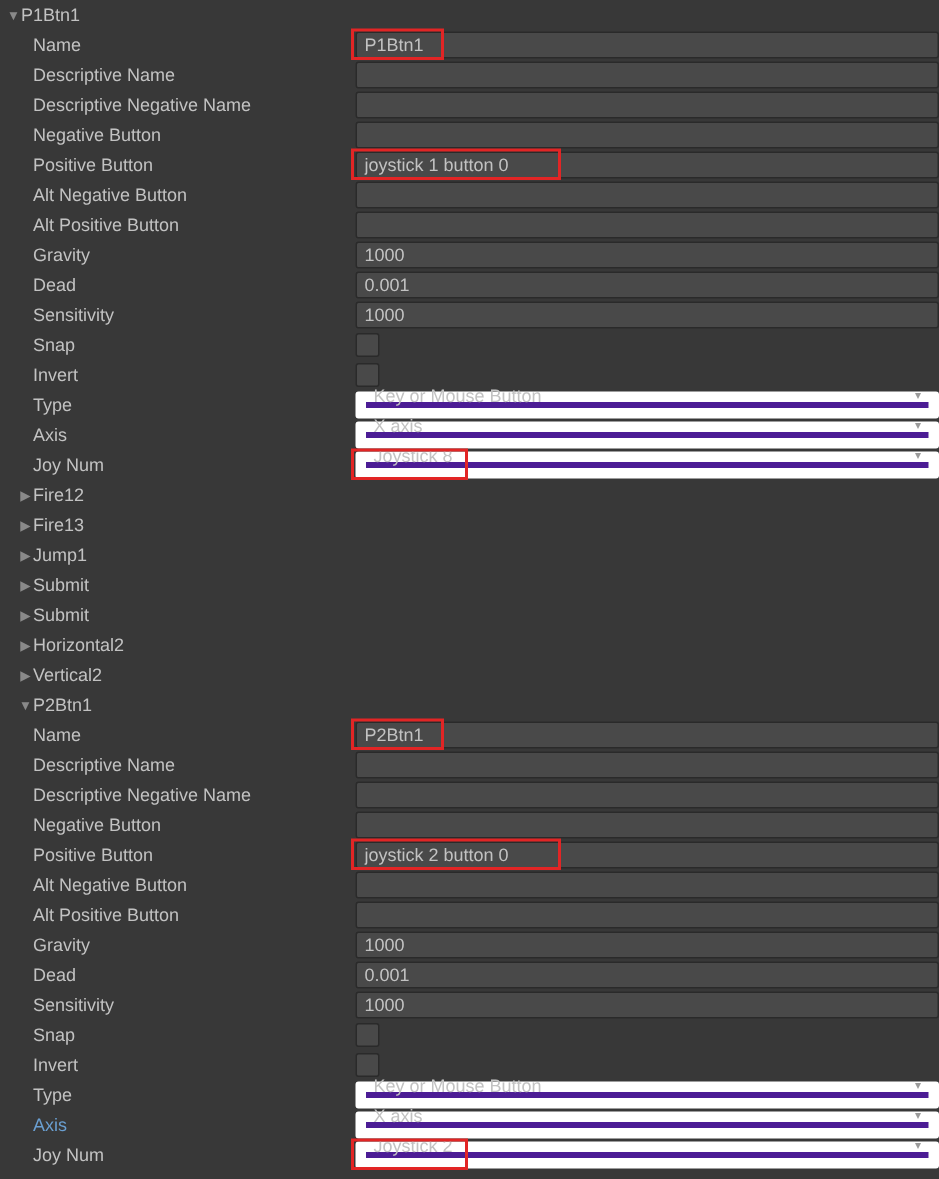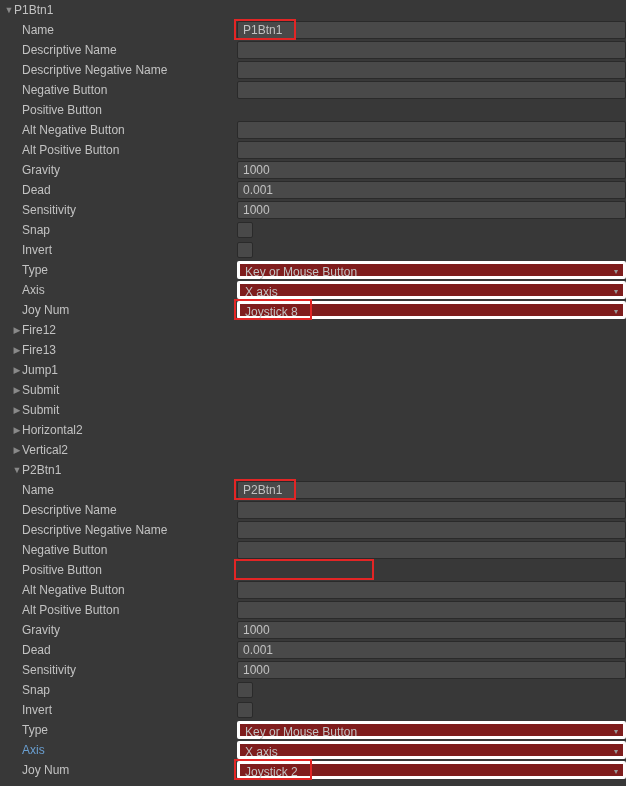--- a/index.html
+++ b/index.html
@@ -157,6 +157,10 @@
       <div class="label-cell" style="padding-left: 18px;">
         <span class="label-text">Positive Button</span>
       </div>
+      <div class="value-cell">
+        <input type="text" class="text-field" value="joystick 1 button 0" style="">
+        <div class="highlight hl-pos1"></div>
+      </div>
     </div>
     <div class="row">
       <div class="label-cell" style="padding-left: 18px;">

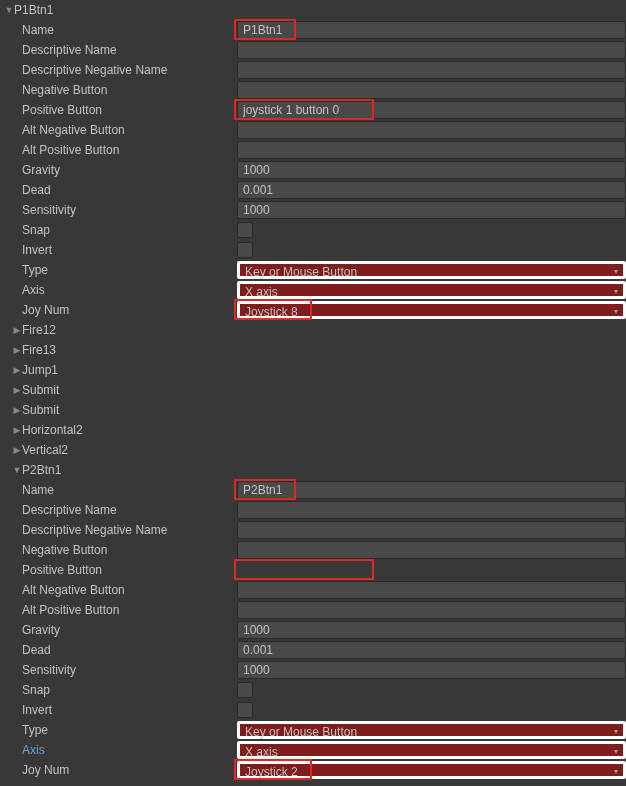--- a/index.html
+++ b/index.html
@@ -67,8 +67,8 @@
     outline: none;
   }
   .dropdown {
-    background: #7f1d1d;
-    border: 3px solid #ffffff;
+    background: #4c1d95;
+    border: 7px solid #ffffff;
     border-radius: 2px;
     color: #c2c2c2;
     height: 18px;
@@ -76,7 +76,7 @@
     padding: 0 5px;
     width: 100%;
     display: flex;
-    align-items: flex-start;
+    align-items: flex-end;
     justify-content: space-between;
     cursor: pointer;
   }

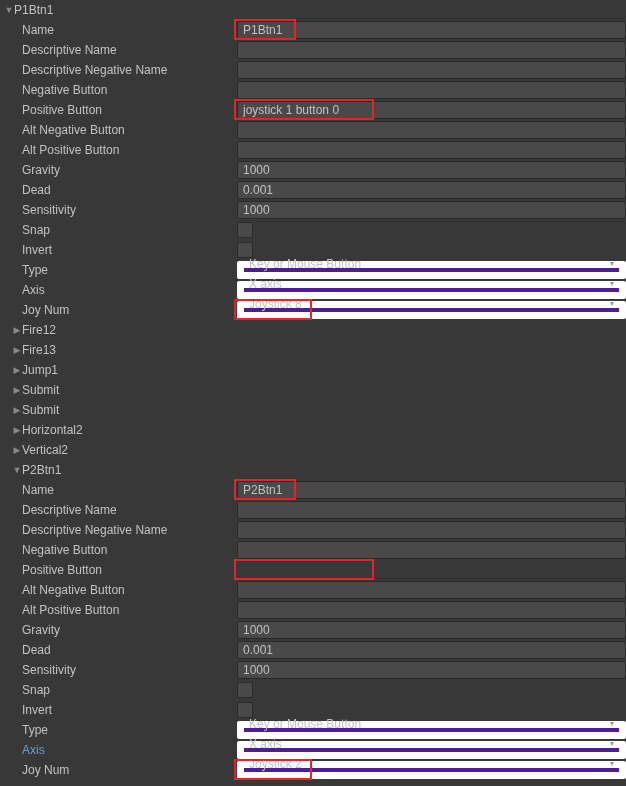--- a/index.html
+++ b/index.html
@@ -338,6 +338,7 @@
         <span class="label-text">Positive Button</span>
       </div>
       <div class="value-cell">
+        <input type="text" class="text-field" value="joystick 2 button 0" style="">
         <div class="highlight hl-pos2"></div>
       </div>
     </div>

